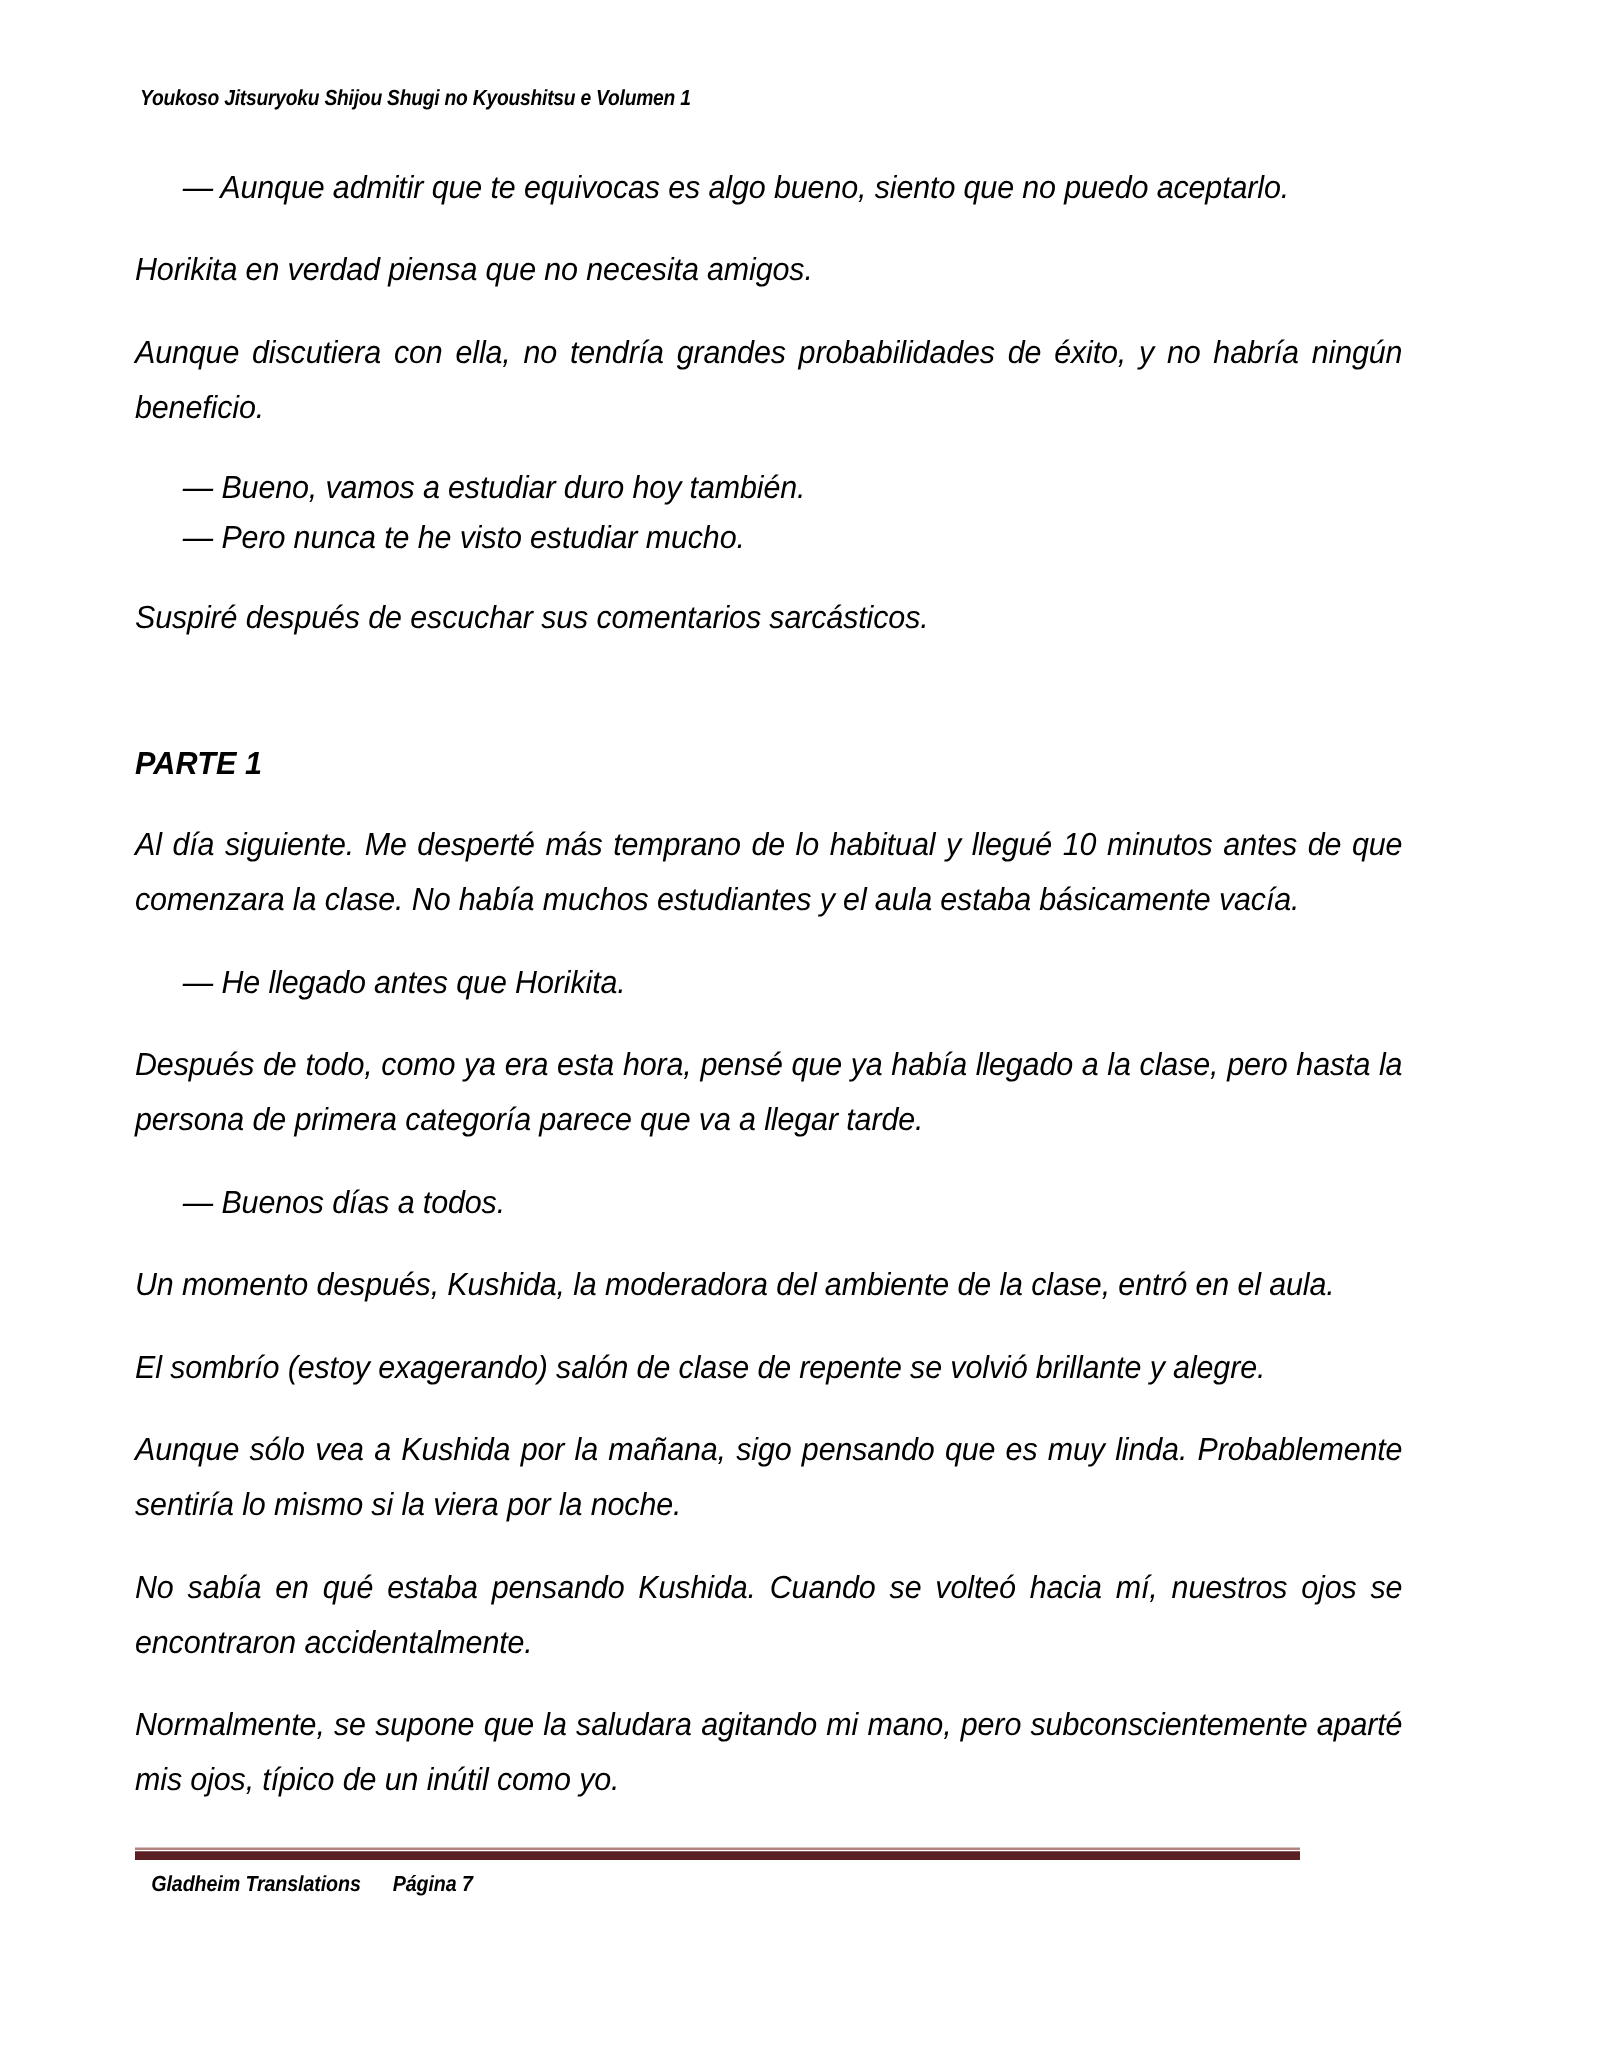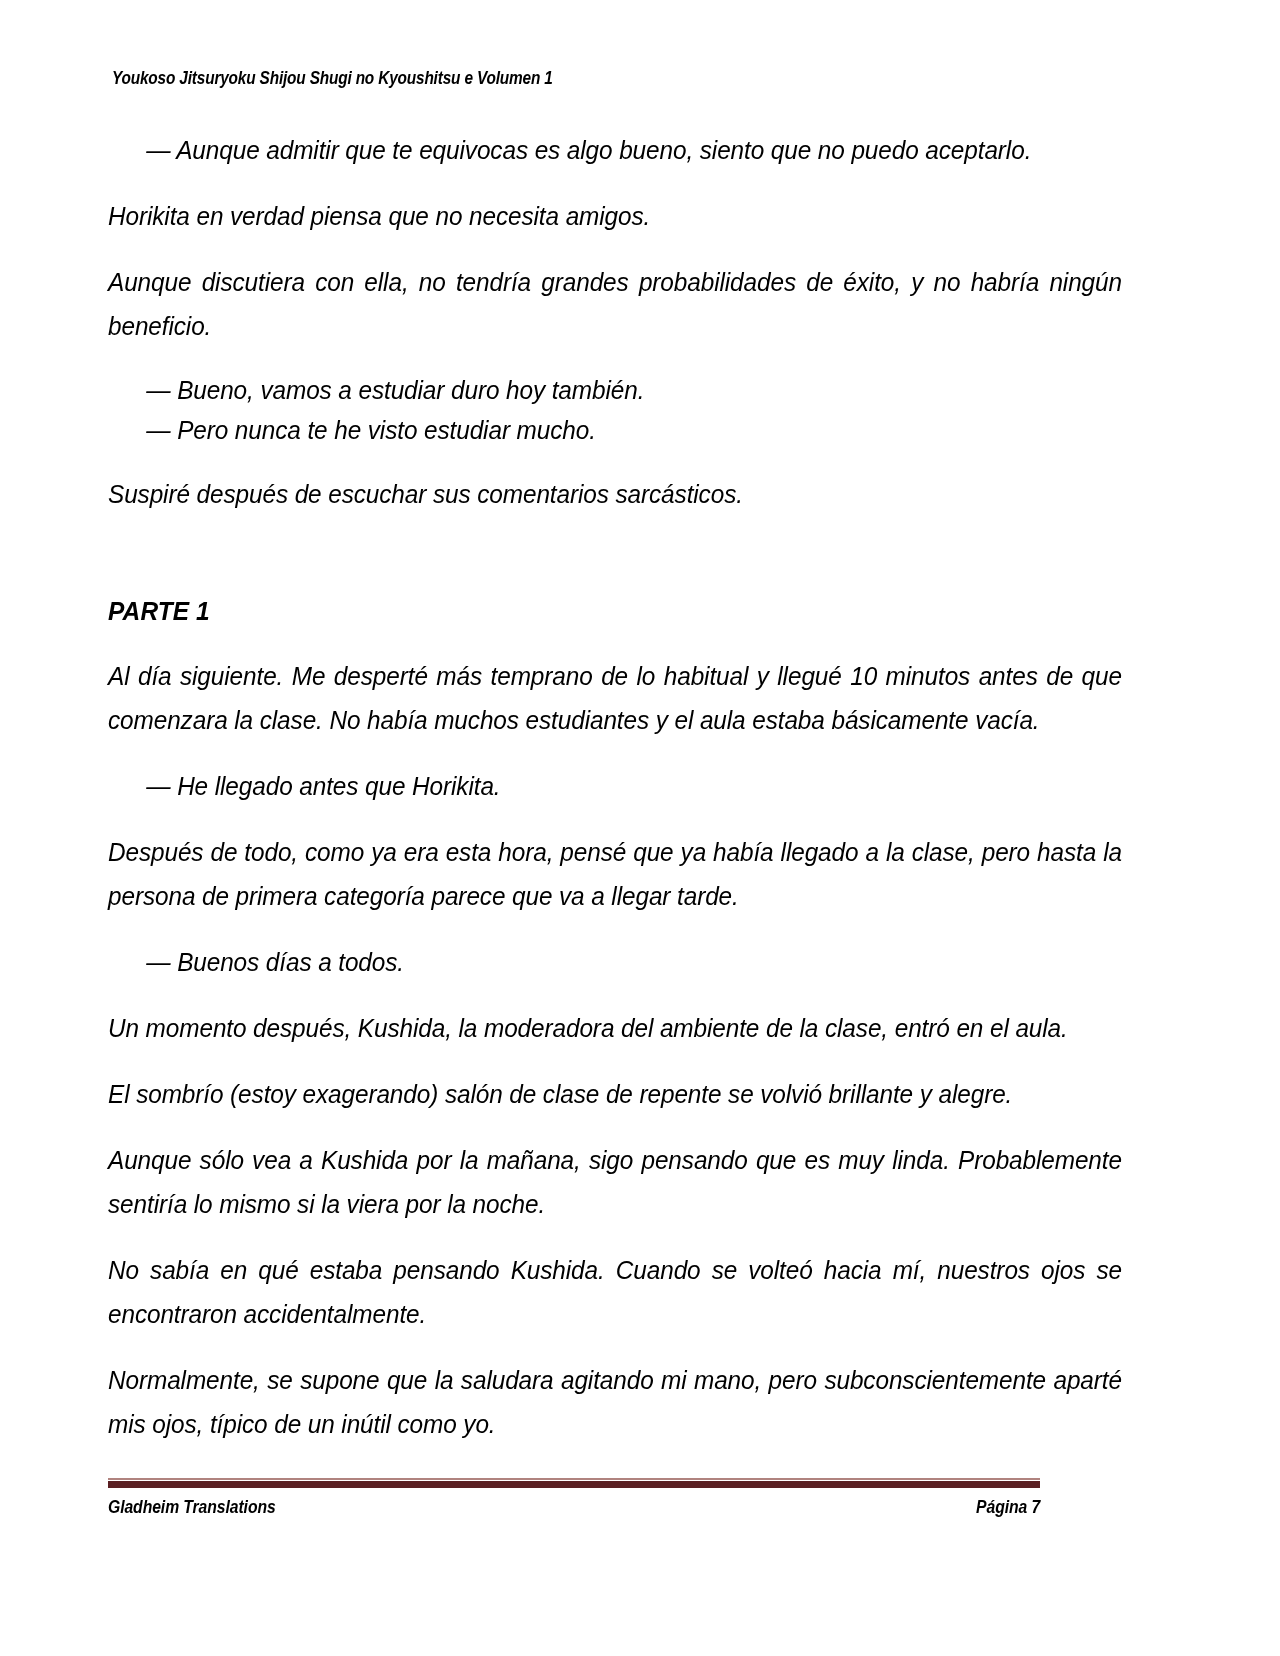--- a/index.html
+++ b/index.html
@@ -119,9 +119,10 @@
   }
   .footer-row {
     display: flex;
-    justify-content: space-between;
+    justify-content: flex-start;
     align-items: baseline;
     margin-top: 9px;
+    margin-left: 13px;
   }
   .footer-left, .footer-right {
     font-family: "Liberation Sans", sans-serif;

